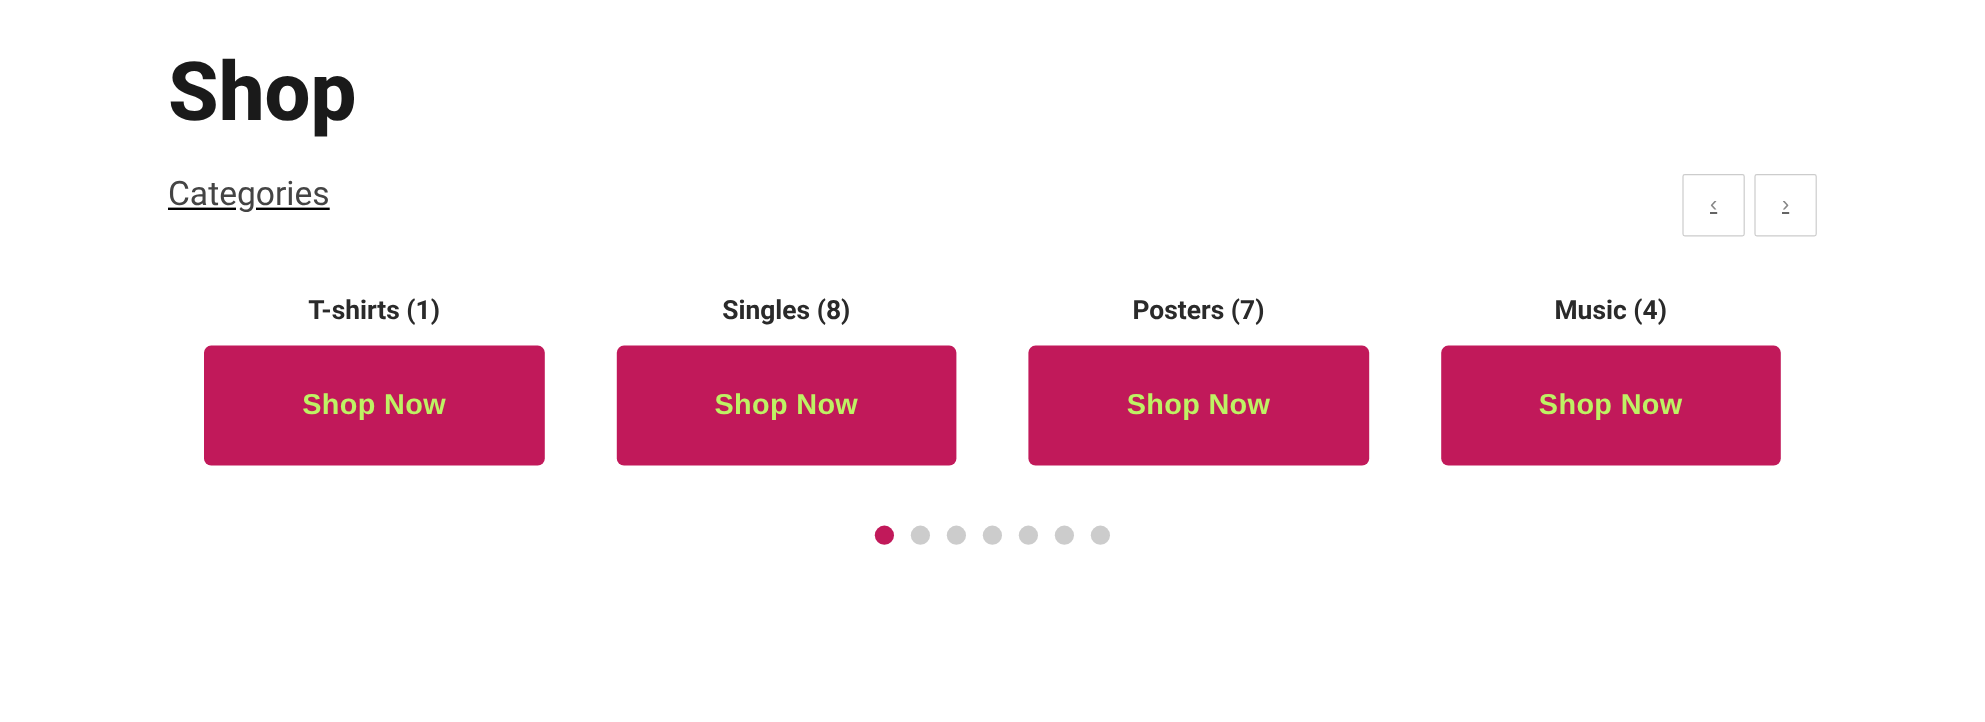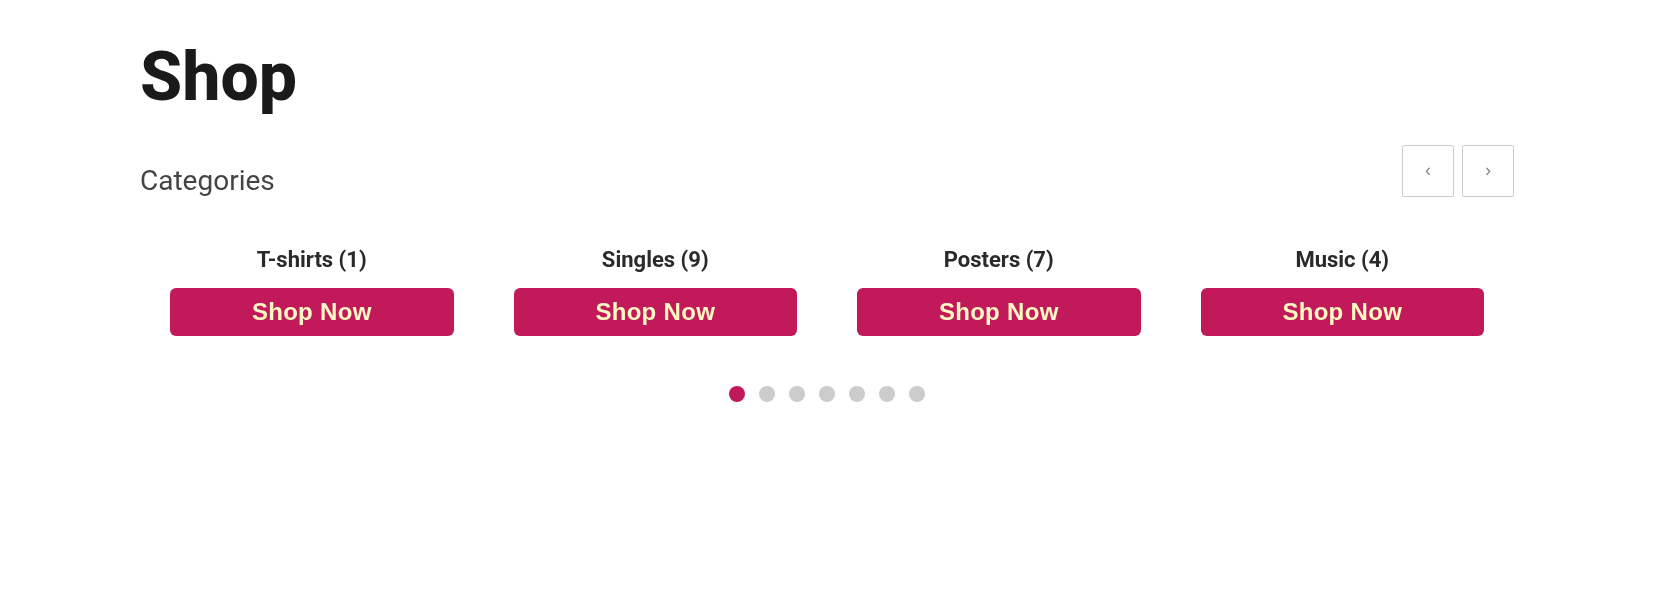--- a/index.html
+++ b/index.html
@@ -34,9 +34,10 @@
 
     .section-header {
       display: flex;
-      align-items: flex-end;
+      align-items: flex-start;
       justify-content: space-between;
       margin-bottom: 50px;
+      text-decoration: underline;
     }
 
     .categories-label {

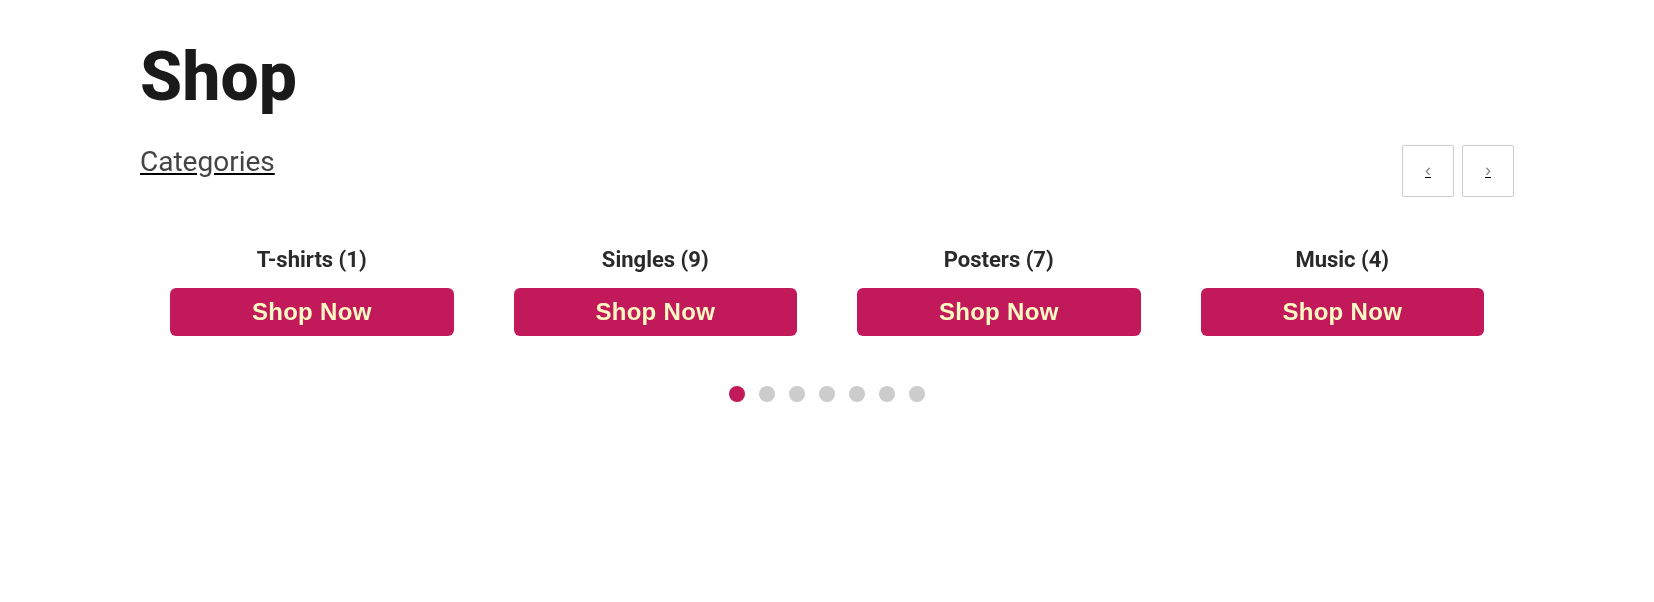--- a/index.html
+++ b/index.html
@@ -143,7 +143,7 @@
     </div>
 
     <div class="category-card">
-      <span class="category-name">Singles (9)</span>
+      <span class="category-name">Singles (8)</span>
       <button class="shop-now-btn">Shop Now</button>
     </div>
 

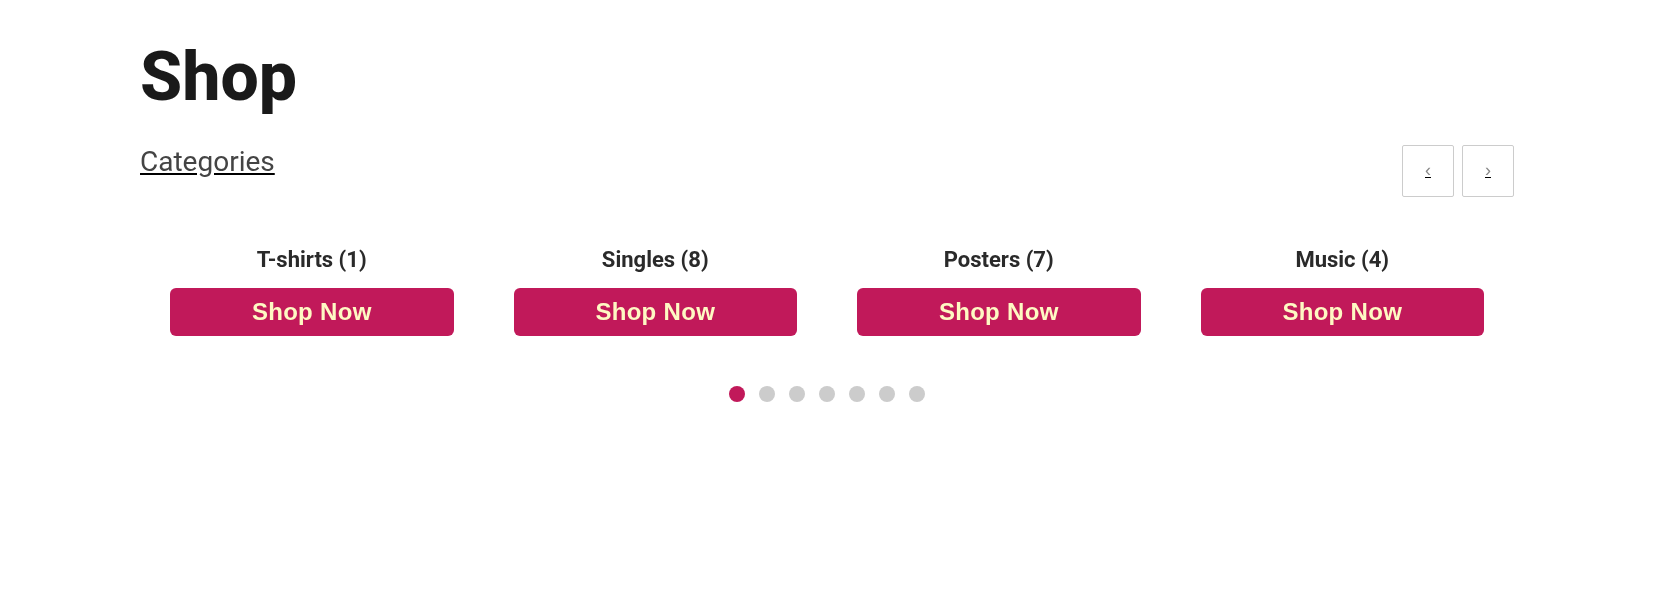--- a/index.html
+++ b/index.html
@@ -89,10 +89,10 @@
 
     .shop-now-btn {
       background: #c1195a;
-      color: #fef9c3;
+      color: #bef264;
       border: none;
       border-radius: 6px;
-      padding: 10px 0;
+      padding: 36px 0;
       width: 100%;
       font-size: 24px;
       font-weight: 700;

